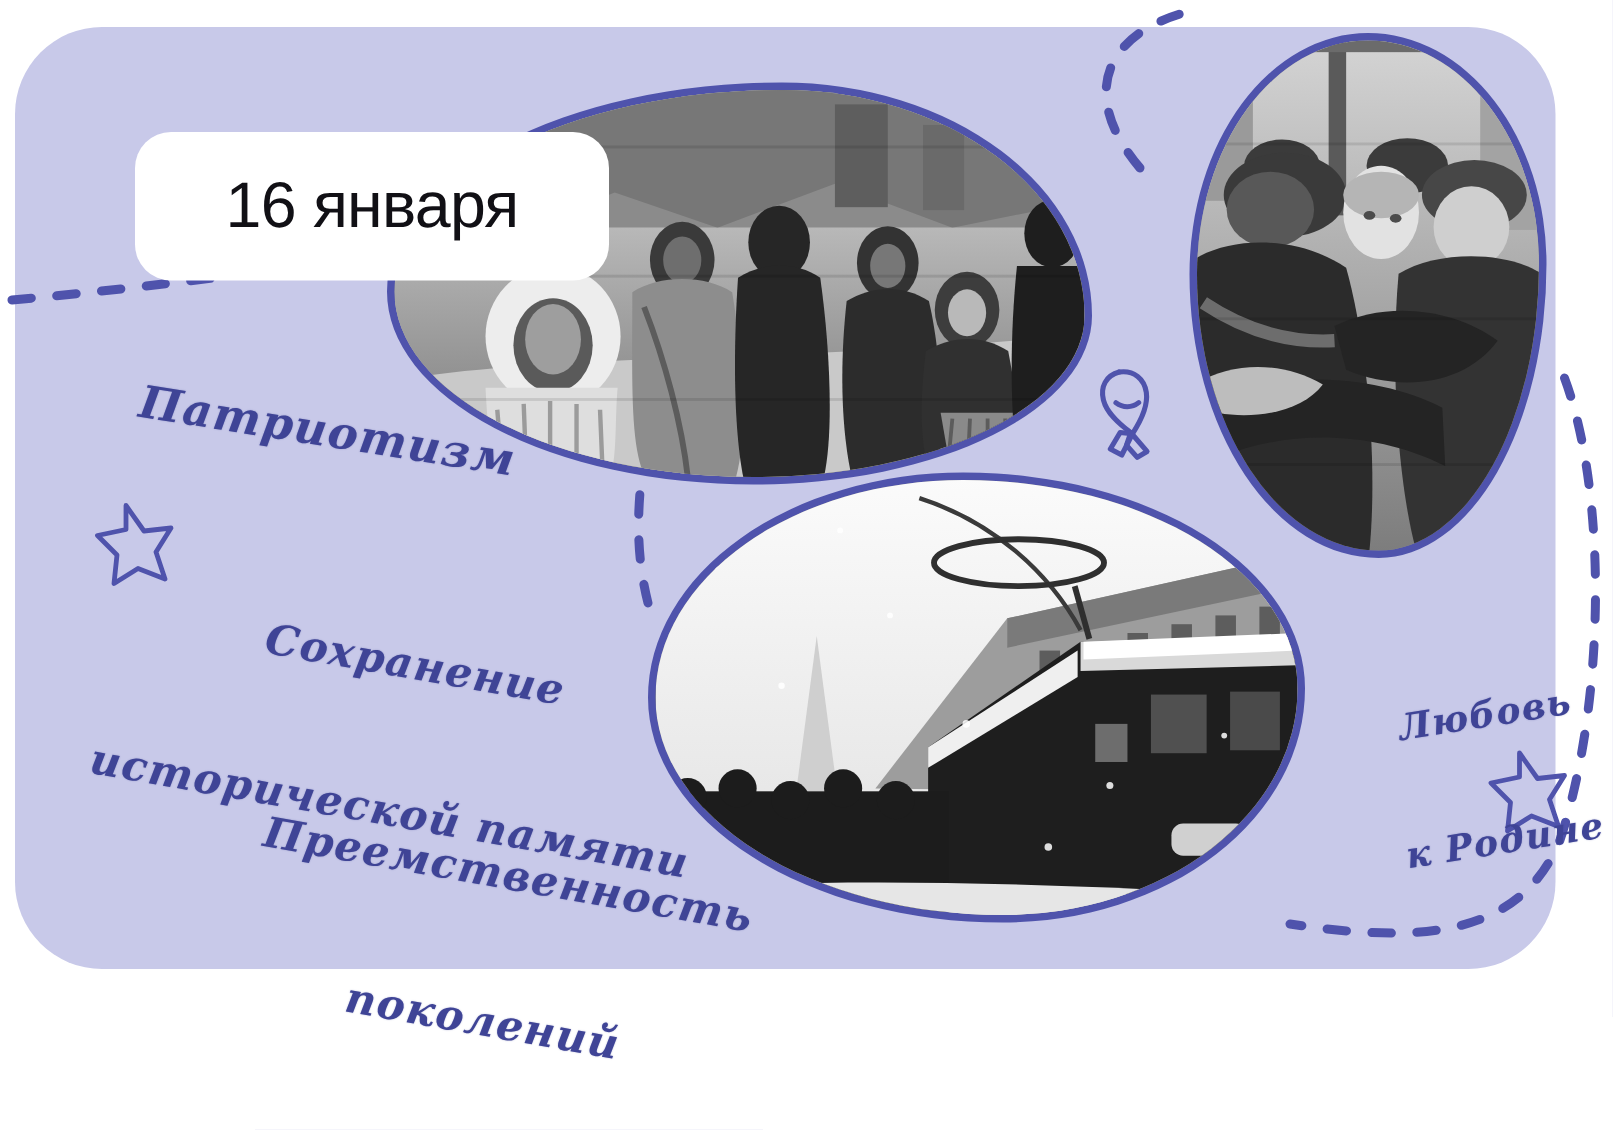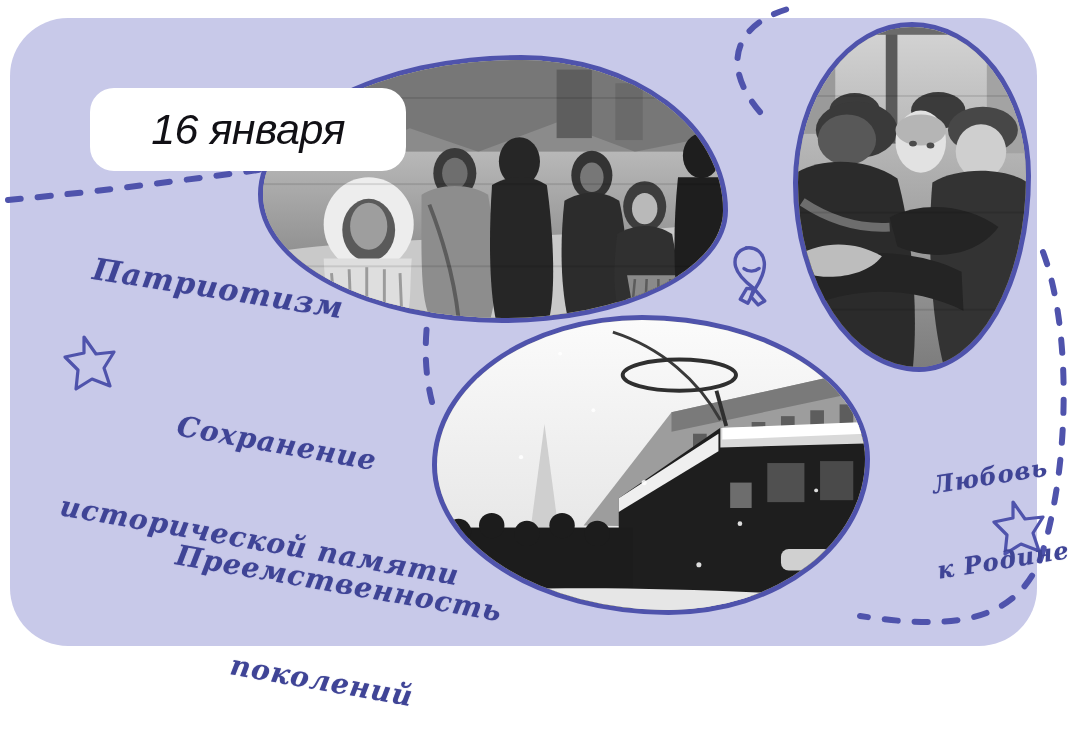--- a/index.html
+++ b/index.html
@@ -32,12 +32,11 @@
   .badge {
     position: absolute;
     left: 90px; top: 88px;
-    width: 316px; height: 83px;
+    width: 316px; height: 99px;
     background: #ffffff;
     border-radius: 24px;
     display: flex; align-items: center; justify-content: center;
     z-index: 40;
-    font-style: italic;
   }
   .badge-label {
     font-size: 43px;

